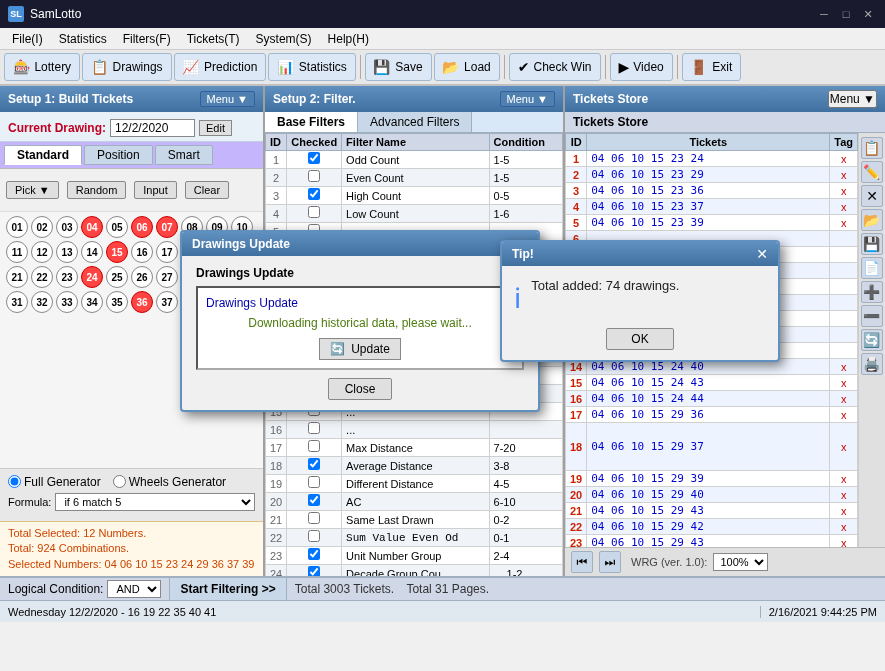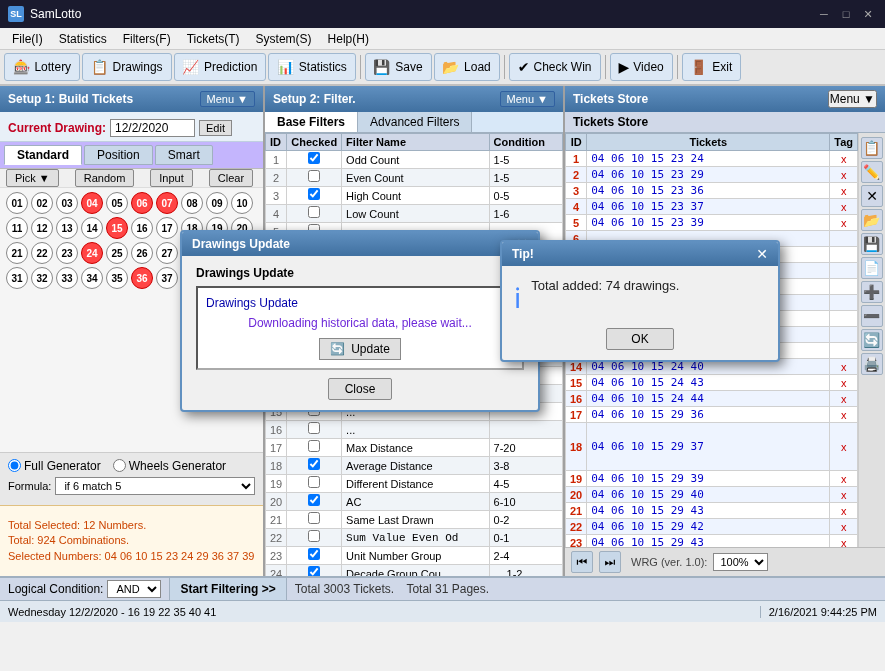--- a/index.html
+++ b/index.html
@@ -41,7 +41,7 @@
     .tab { padding: 2px 12px; background: #c8d8e8; border: 1px solid #a0b0c0; cursor: pointer; font-size: 12px; border-radius: 2px 2px 0 0; }
     .tab.active { background: white; border-bottom-color: white; font-weight: bold; }
 
-    .pick-row { display: flex; gap: 16px; padding: 0 6px; align-items: center; background: #f0f0f0; border-bottom: 1px solid #ddd; }
+    .pick-row { display: flex; gap: 8px; padding: 12px 6px; align-items: center; background: #f0f0f0; border-bottom: 1px solid #ddd; }
     .pick-btn { background: #e0e0e0; border: 1px solid #888; padding: 2px 8px; cursor: pointer; font-size: 11px; border-radius: 2px; }
 
     .numbers-grid { padding: 4px 6px; flex: 1; }

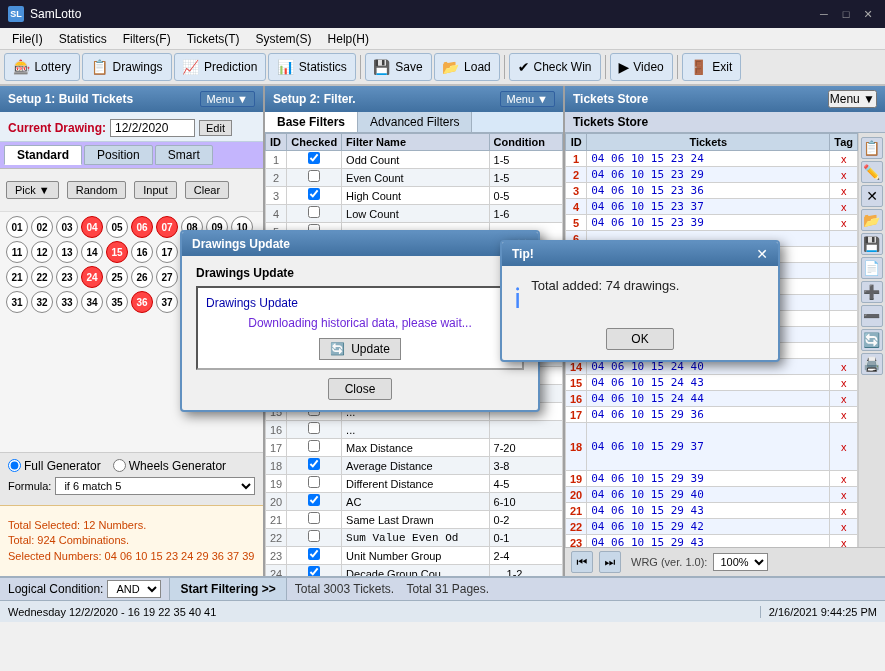--- a/index.html
+++ b/index.html
@@ -113,7 +113,7 @@
     .drawings-update-outer { position: absolute; left: 180px; top: 230px; z-index: 101; }
     .drawings-update-outer .dialog { width: 360px; }
     .drawings-update-inner { background: white; border: 2px inset #aaa; margin: 6px 0; padding: 8px; }
-    .update-progress-text { font-size: 12px; margin-bottom: 8px; color: #6d28d9; text-align: center; }
+    .update-progress-text { font-size: 12px; margin-bottom: 8px; color: #4d7c0f; text-align: center; }
     .update-btn { display: flex; align-items: center; gap: 6px; background: #e0e0e0; border: 1px solid #888; padding: 3px 10px; cursor: pointer; font-size: 12px; margin: 0 auto; }
     .close-btn-row { display: flex; justify-content: center; margin-top: 8px; }
     .close-btn { background: #e0e0e0; border: 1px solid #888; padding: 3px 16px; cursor: pointer; font-size: 12px; border-radius: 2px; }

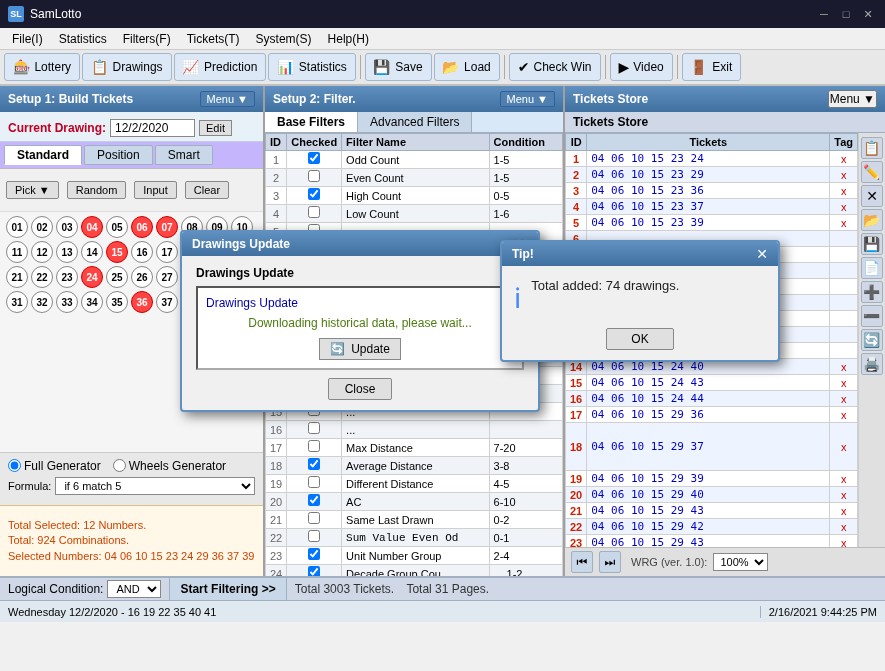--- a/index.html
+++ b/index.html
@@ -60,7 +60,7 @@
     .adv-btn { background: #d8d8d8; border: 1px solid #999; padding: 1px 6px; cursor: pointer; font-size: 11px; color: #666; }
 
     
-    .status-section { padding: 12px 8px; background: #fff8e8; border-top: 1px solid #e0c080; }
+    .status-section { padding: 4px 8px; background: #fff8e8; border-top: 1px solid #e0c080; }
     .status-text { color: #cc4400; font-size: 11px; line-height: 1.4; }
 
     

